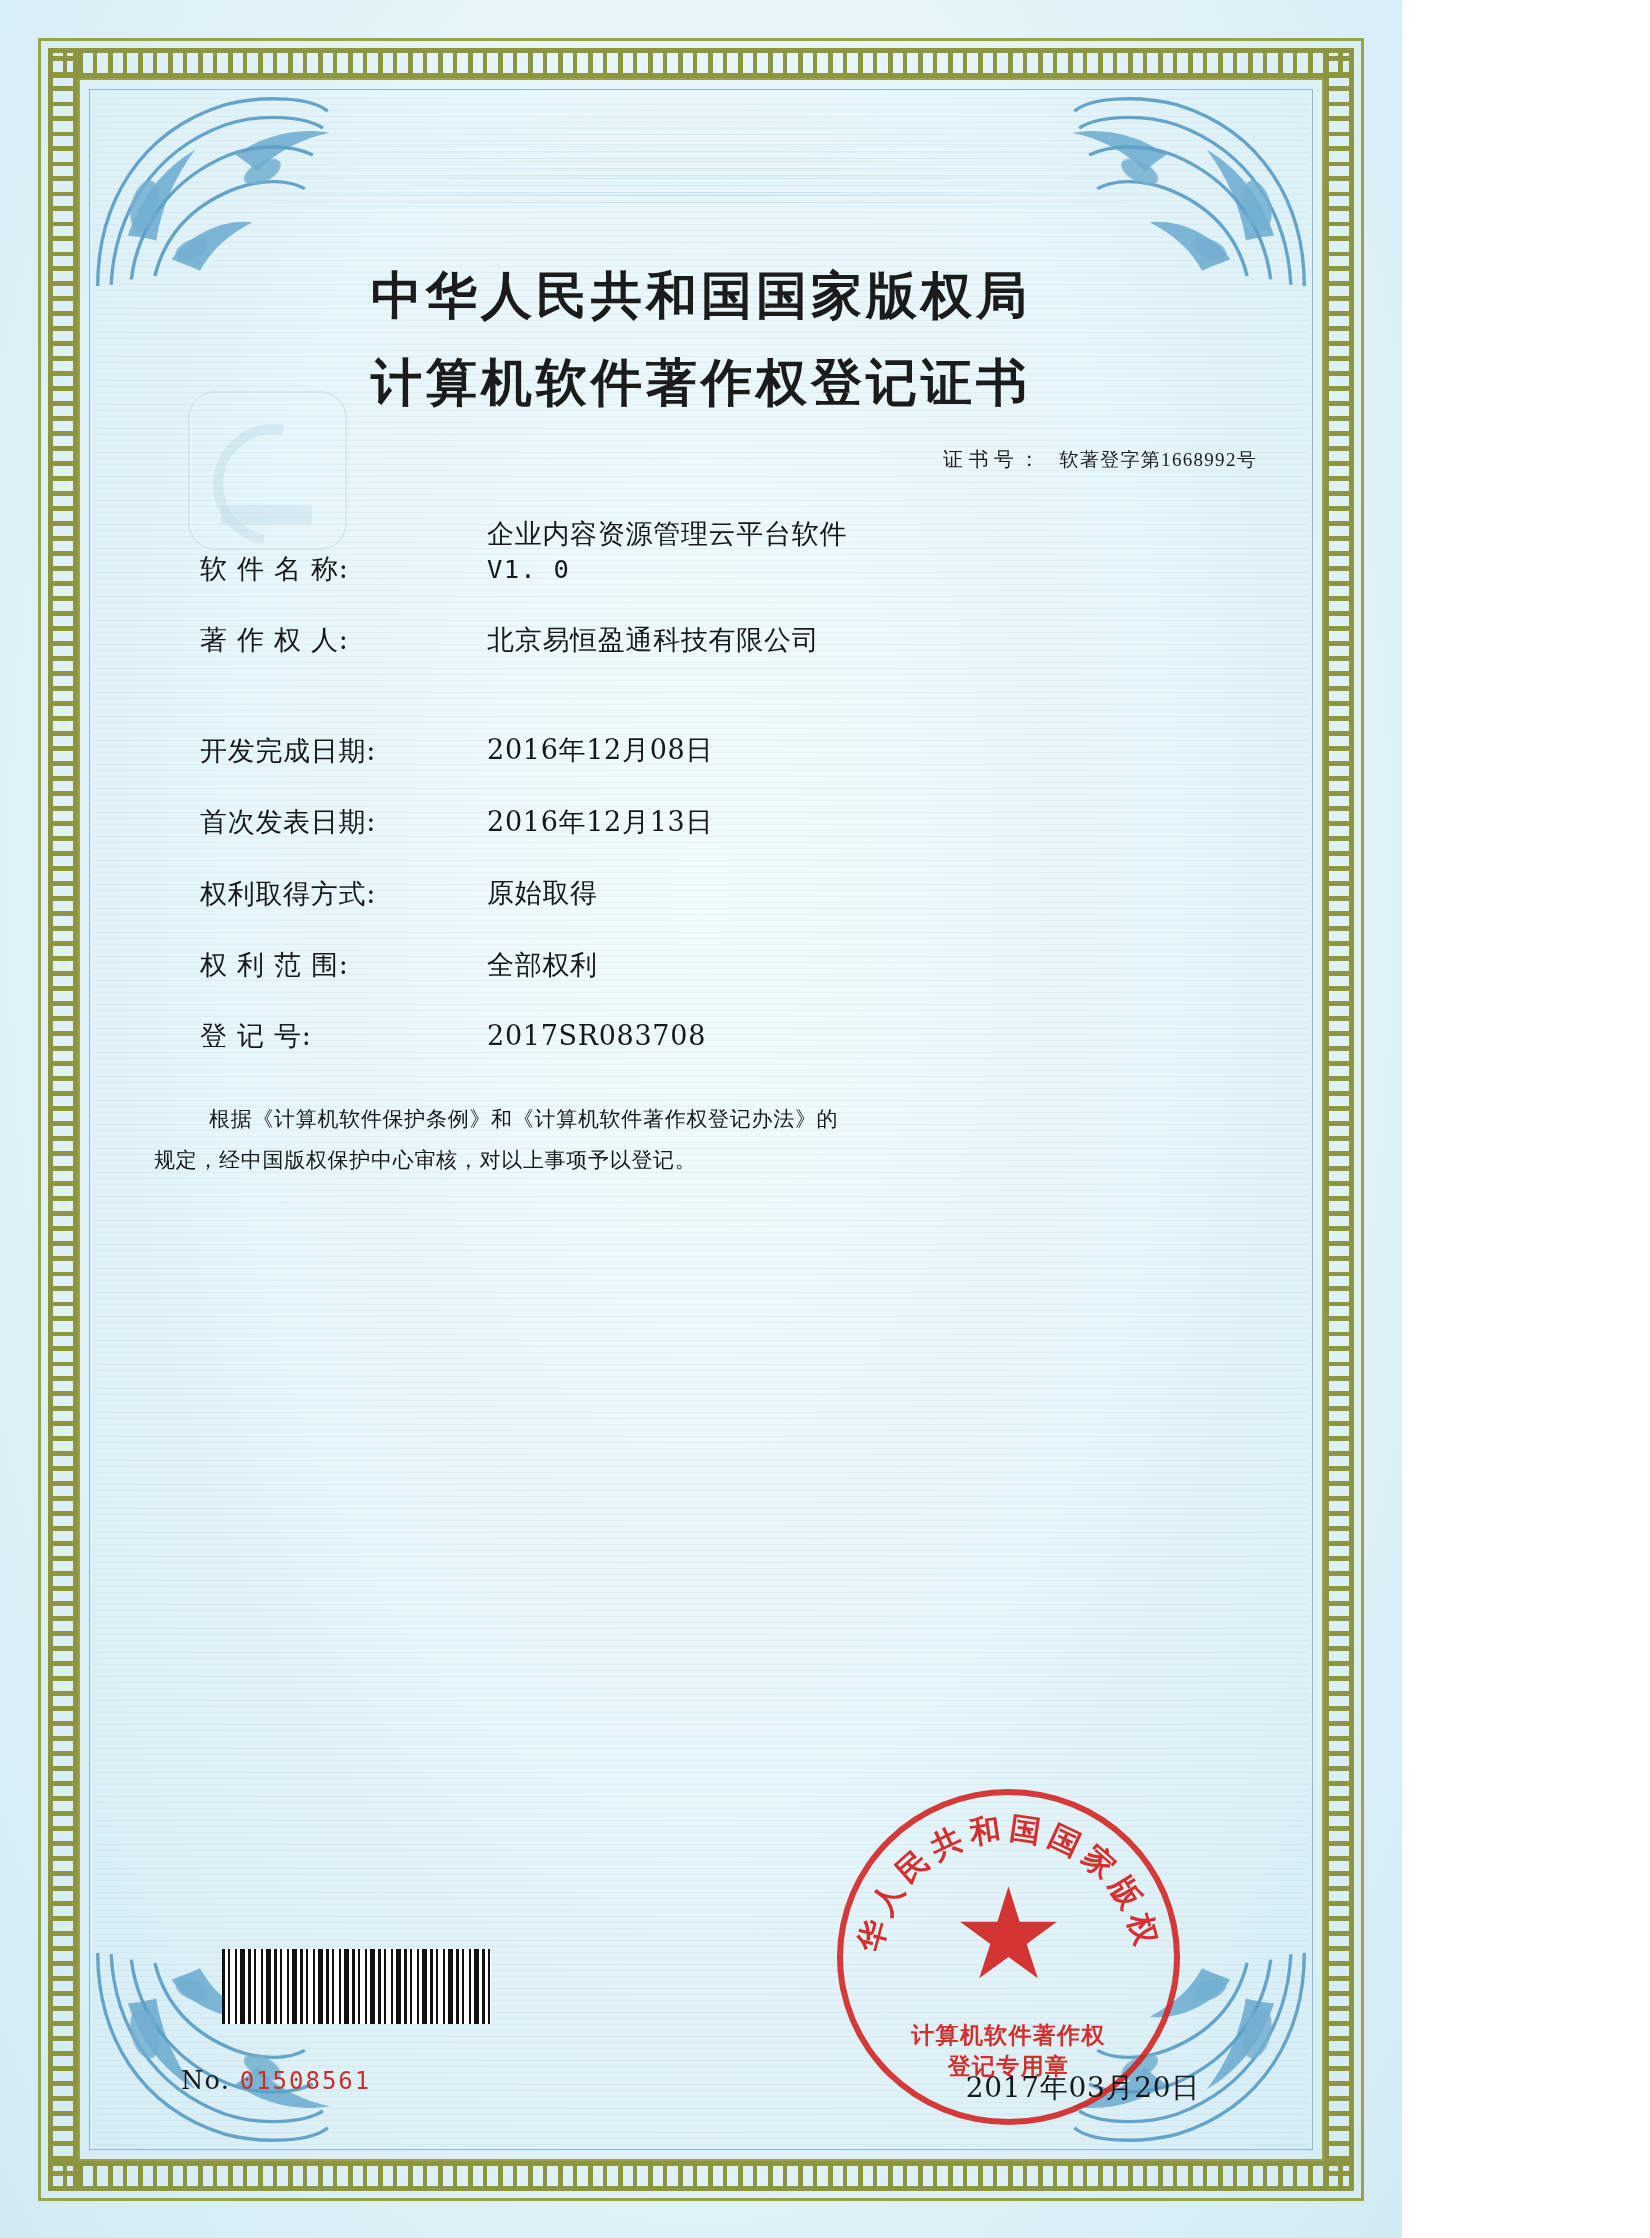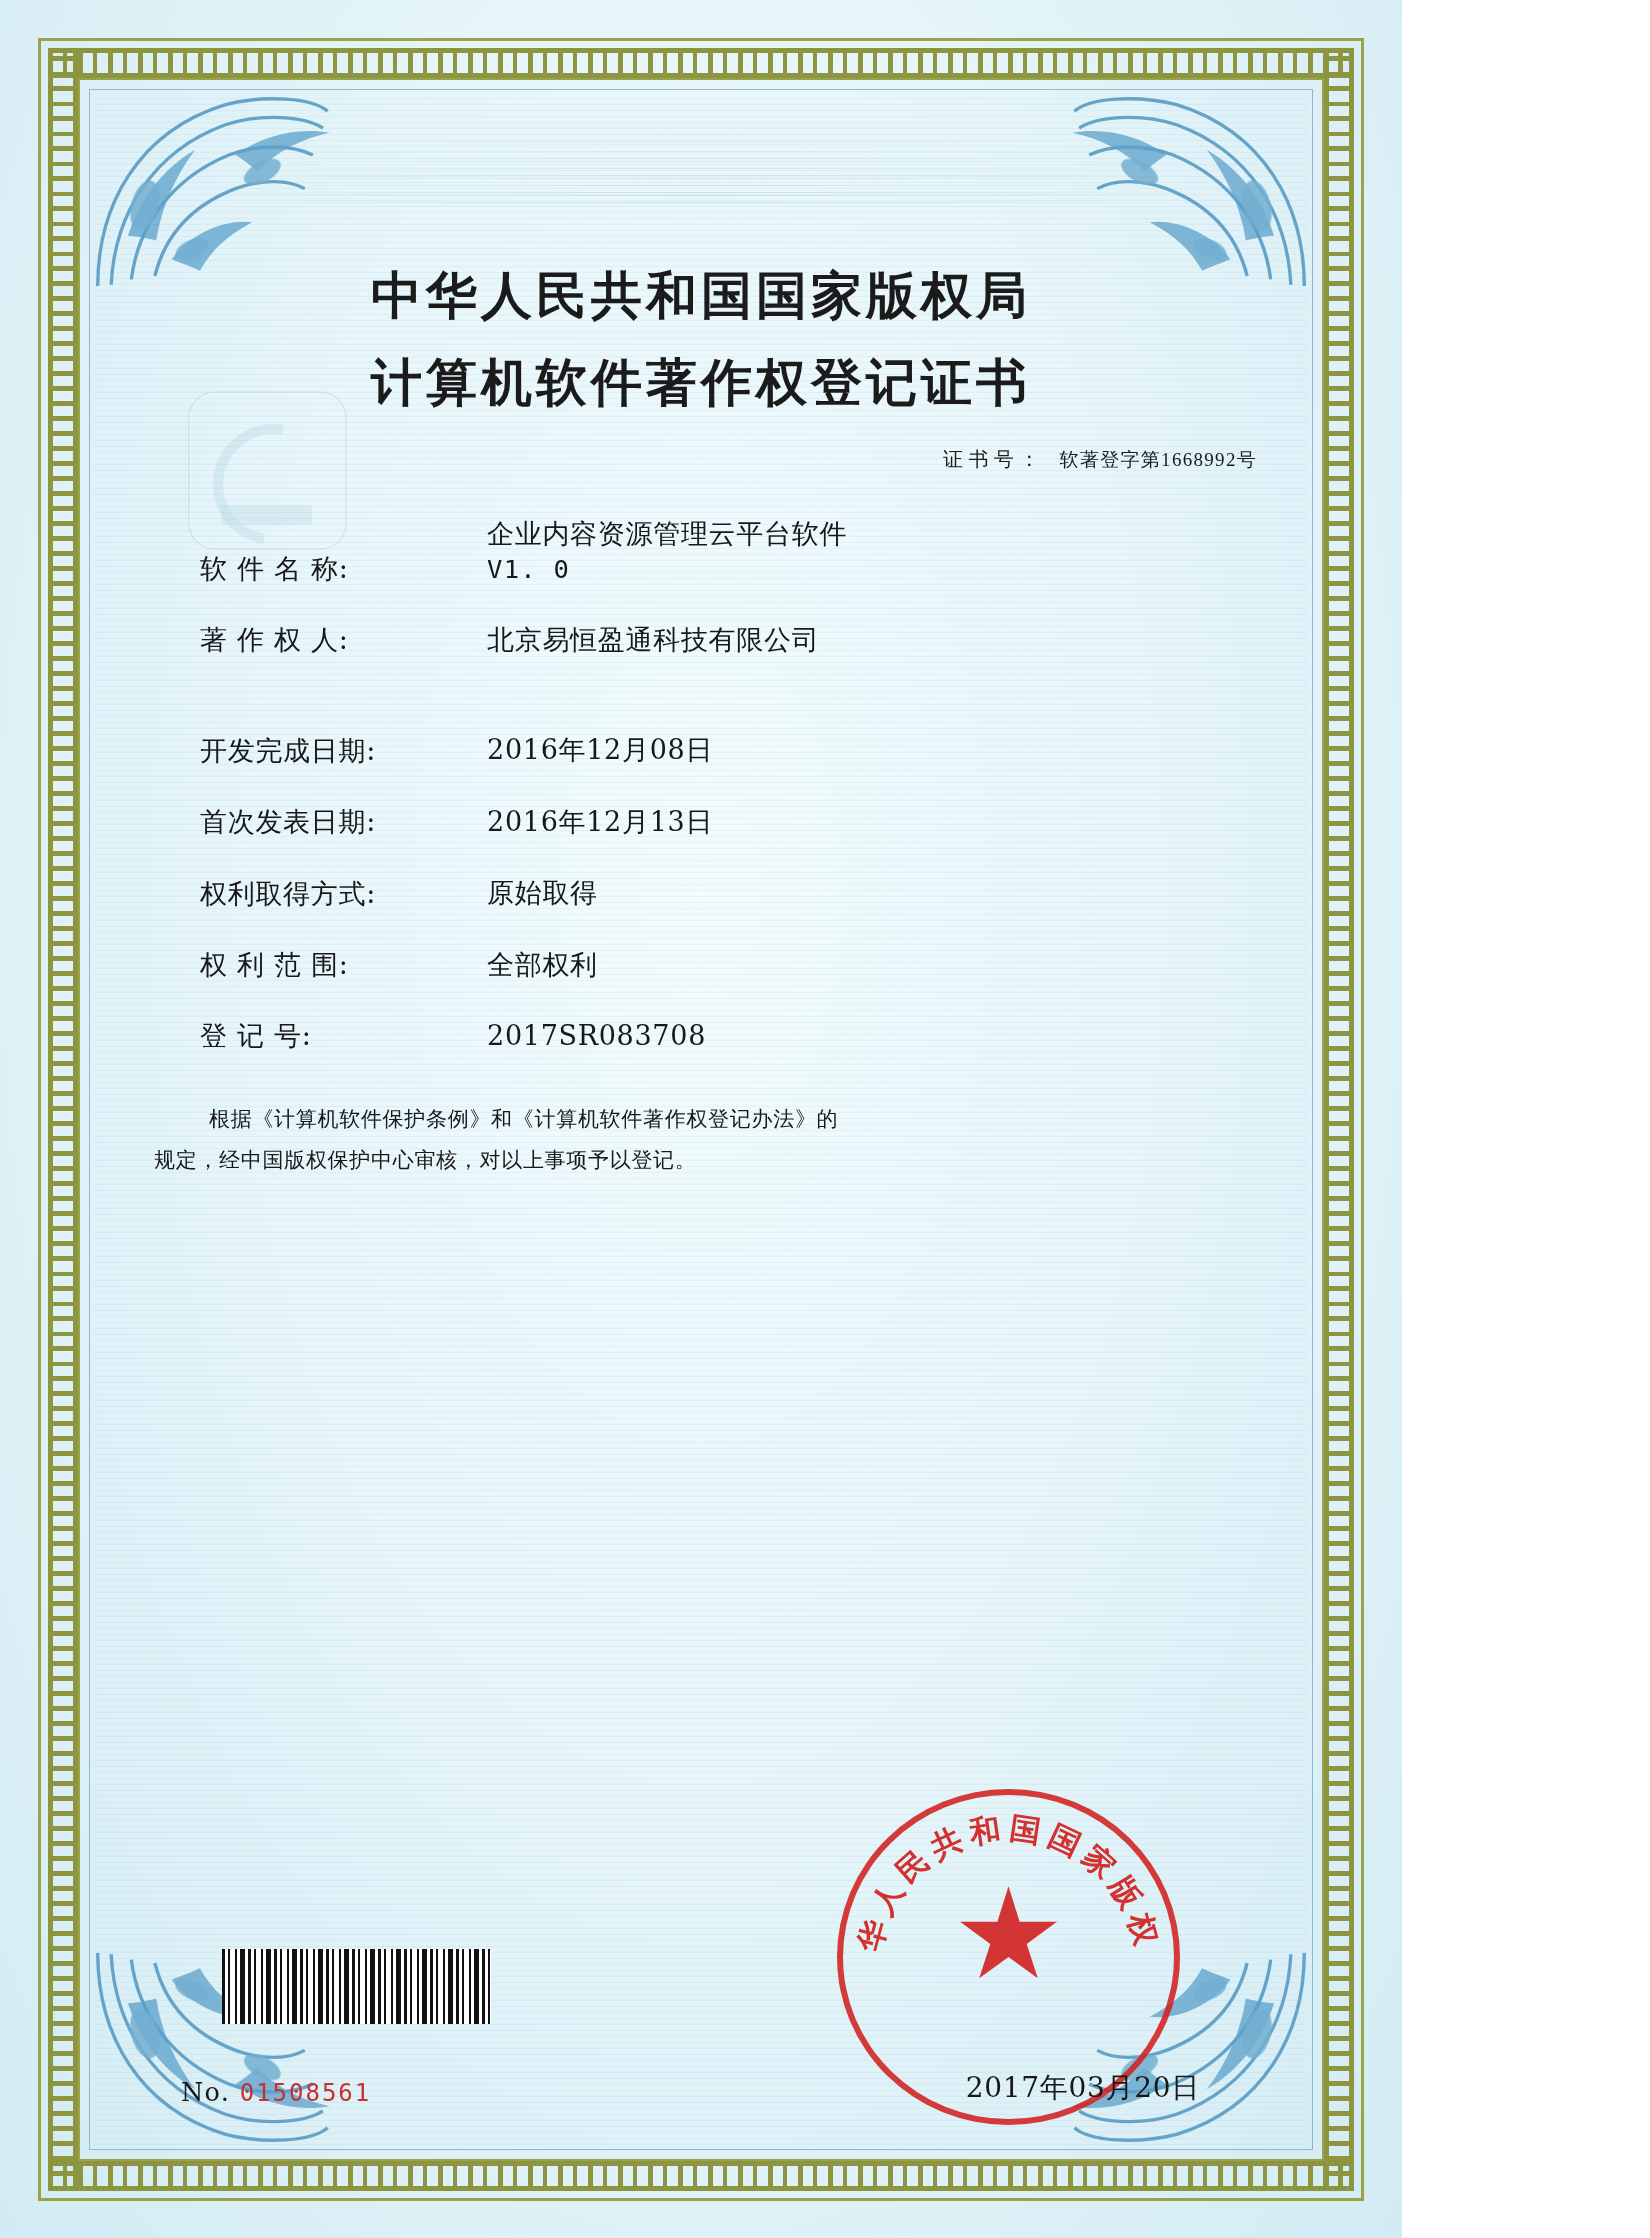--- a/index.html
+++ b/index.html
@@ -481,6 +481,10 @@
       </svg>
     </div>
     <div class="seal-star"></div>
+    <div class="seal-bottom-text">
+      <div>计算机软件著作权</div>
+      <div>登记专用章</div>
+    </div>
   </div>
 
   <div class="footer-no">

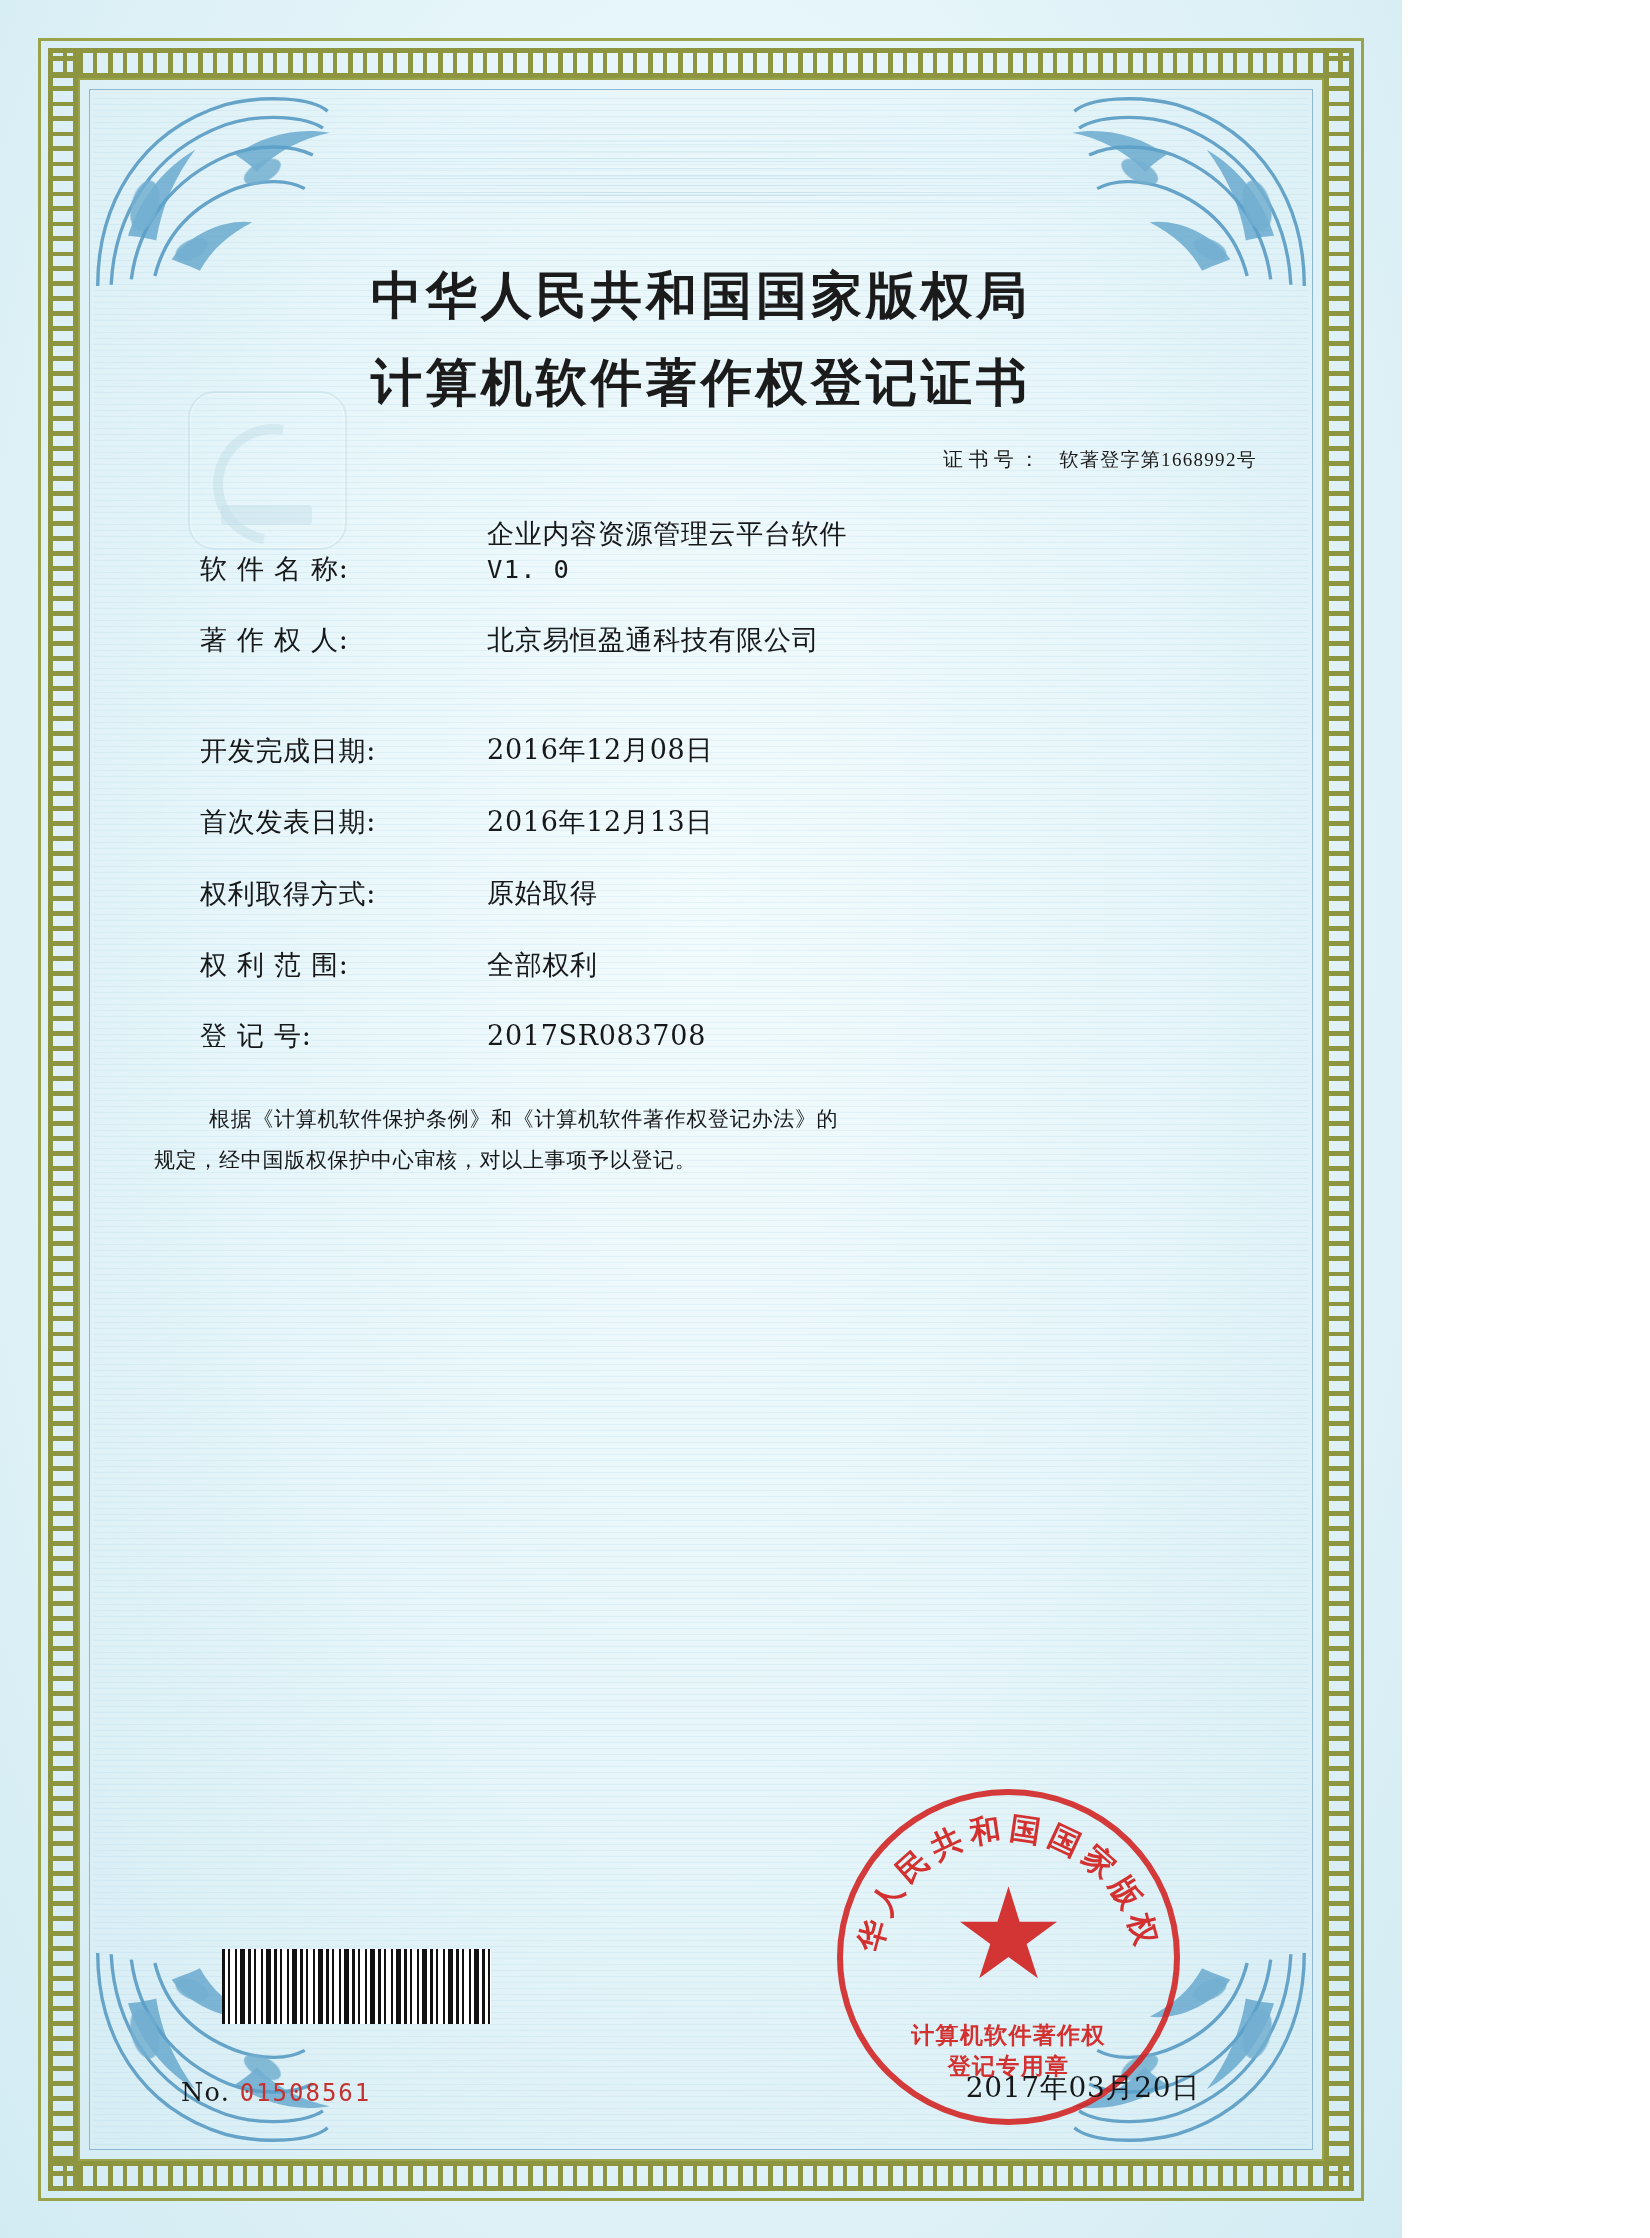--- a/index.html
+++ b/index.html
@@ -282,7 +282,7 @@
   .footer-no {
     position: absolute;
     left: 181px;
-    bottom: 132px;
+    bottom: 144px;
     font-size: 25.5px;
     color: #17181a;
     letter-spacing: 1.3px;

